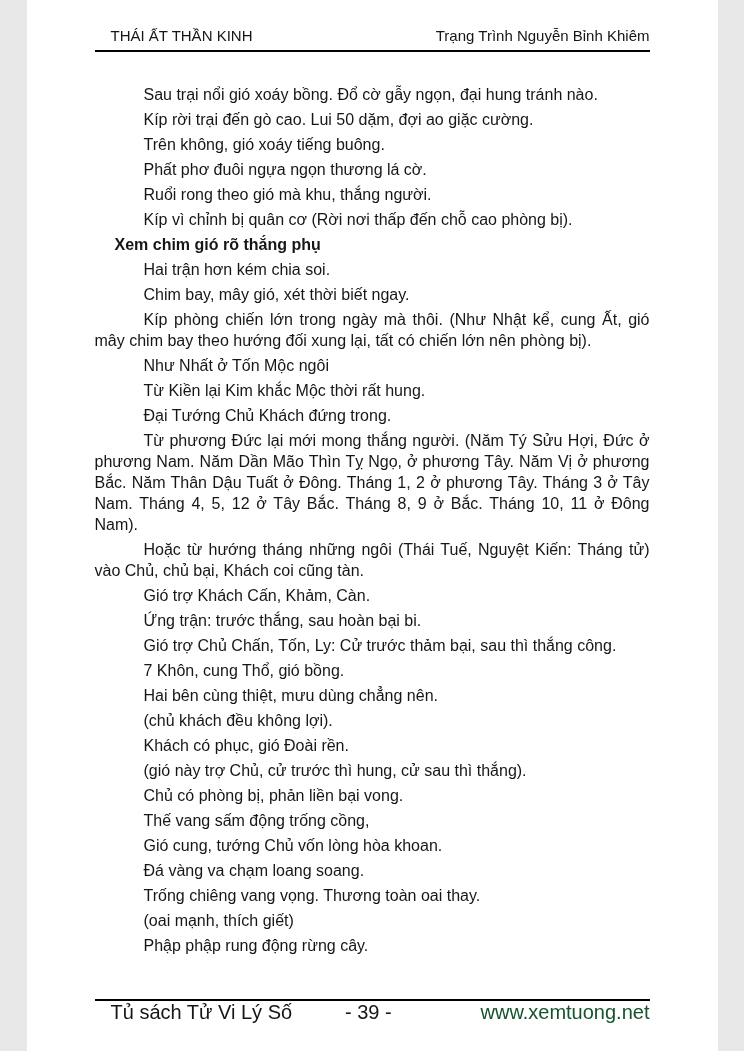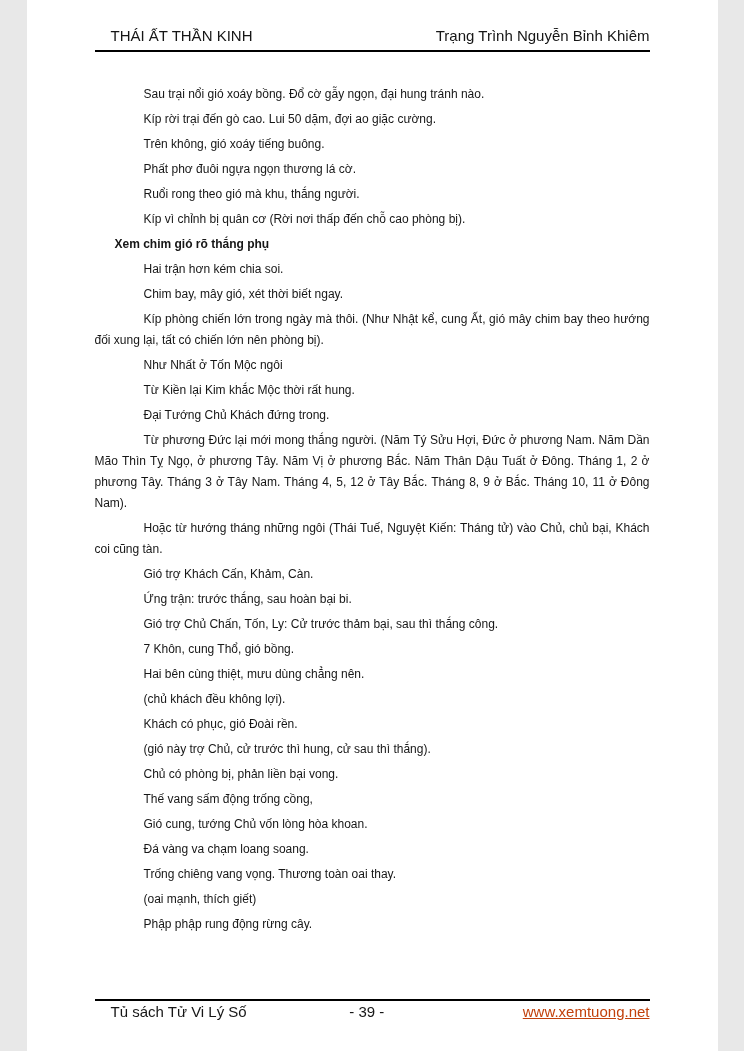--- a/index.html
+++ b/index.html
@@ -43,7 +43,7 @@
   .doc-body p, .doc-body h2 {
     margin: 0 0 4px 0;
     line-height: 21px;
-    font-size: 12px;
+    font-size: 16px;
   }
   .doc-body p.verse {
     text-indent: 49px;

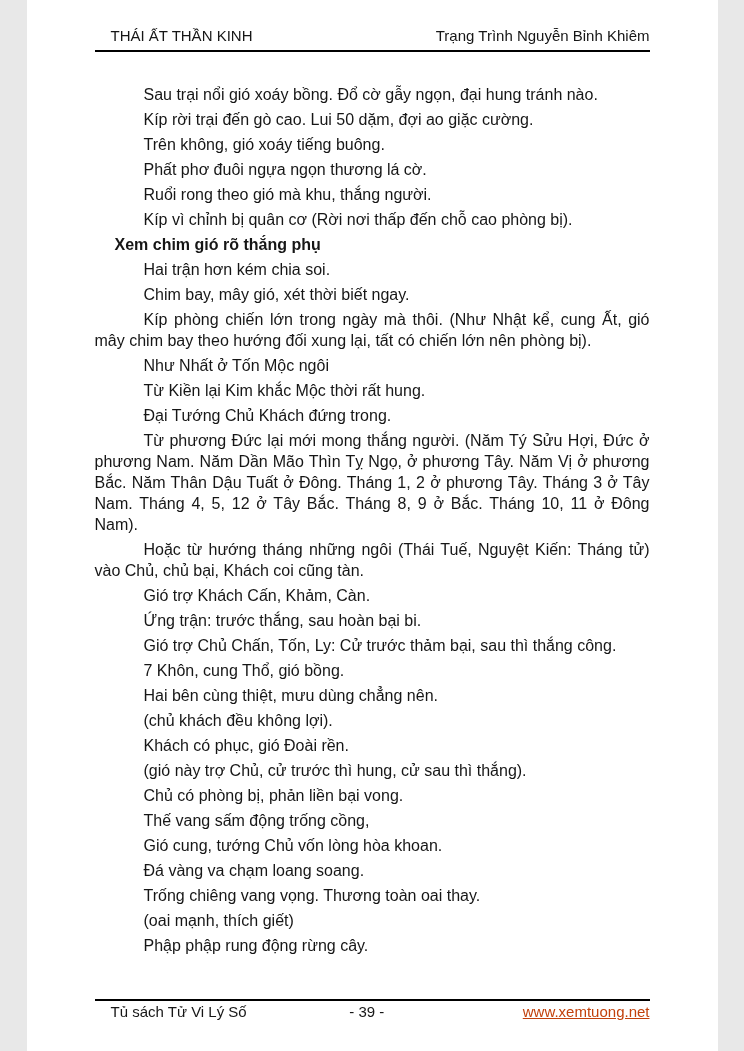--- a/index.html
+++ b/index.html
@@ -65,7 +65,7 @@
     display: flex;
     justify-content: space-between;
     align-items: flex-end;
-    font-size: 15px;
+    font-size: 20px;
     line-height: 18px;
   }
   .footer .left-part { padding-left: 16px; }

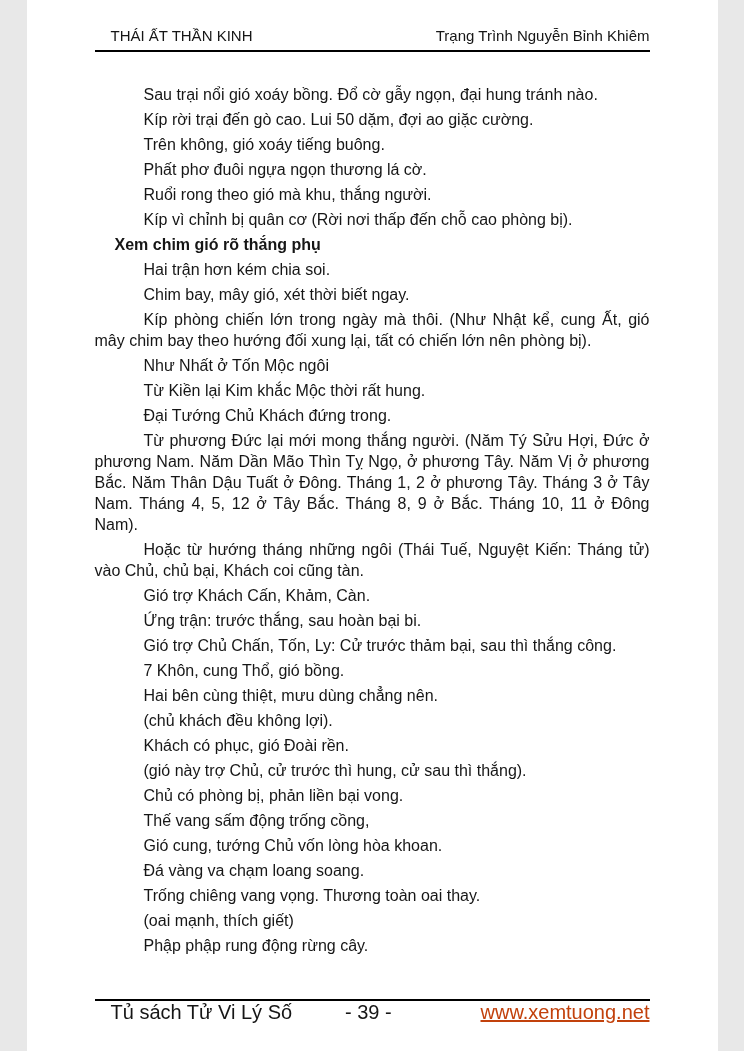--- a/index.html
+++ b/index.html
@@ -71,8 +71,7 @@
   .footer .left-part { padding-left: 16px; }
   .footer .center-part { transform: translateX(-18px); }
   .footer-link {
-    color: #c2410c;
-    text-decoration: underline;
+    color: #14532d;
     cursor: pointer;
   }
 </style>

